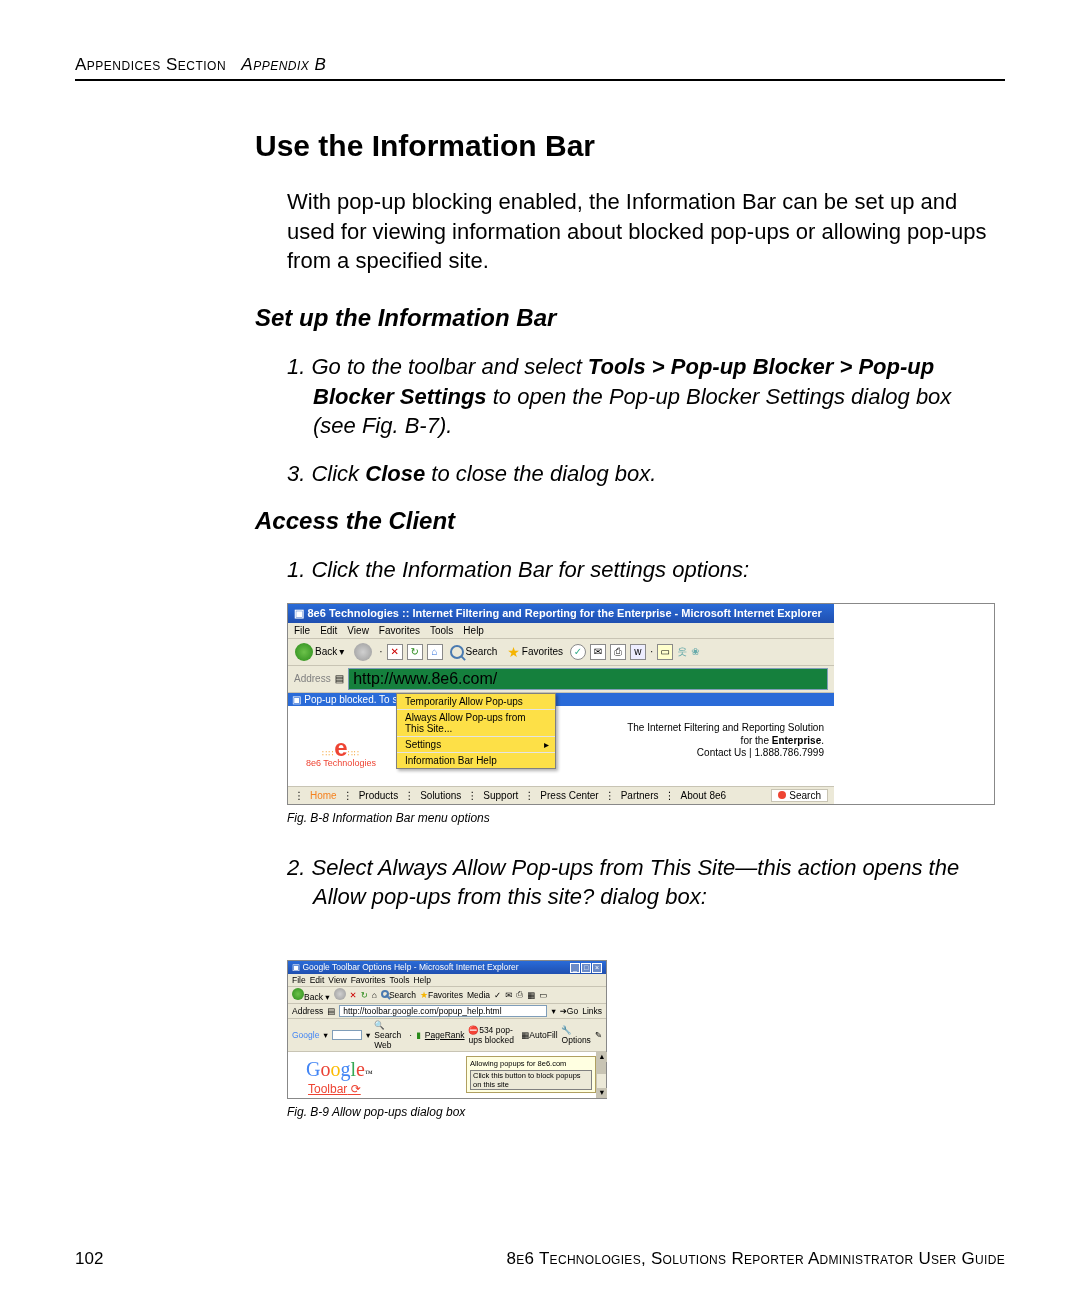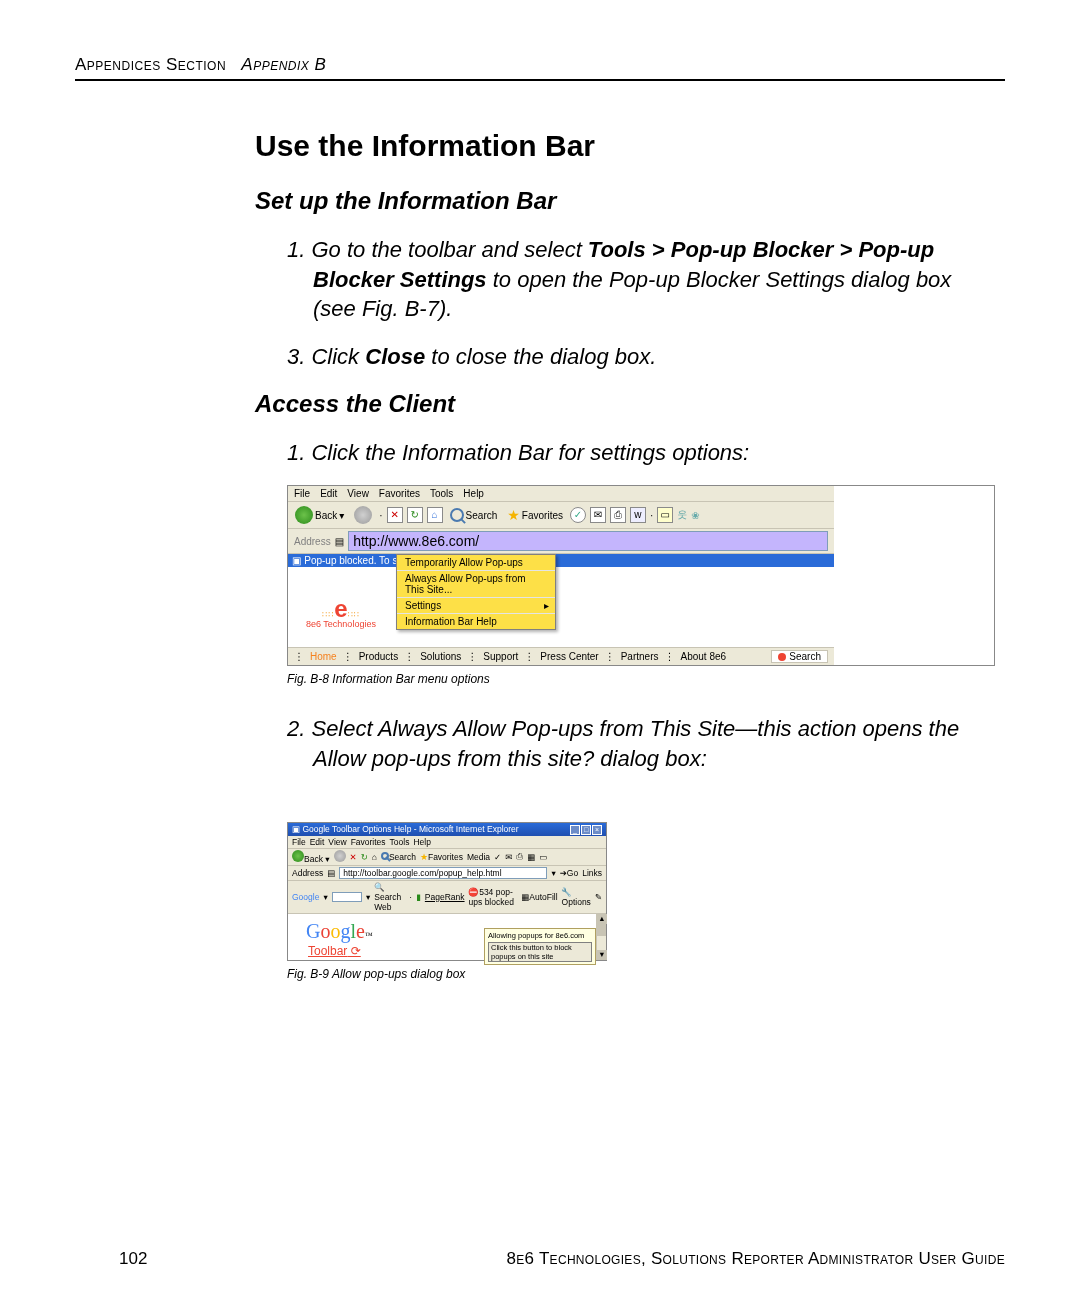--- a/index.html
+++ b/index.html
@@ -280,6 +280,7 @@
 <div class="content">
   <h1>Use the Information Bar</h1>
 
+  <p class="body-text">With pop-up blocking enabled, the Information Bar can be set up and used for viewing information about blocked pop-ups or allowing pop-ups from a specified site.</p>
 
   <h2>Set up the Information Bar</h2>
 

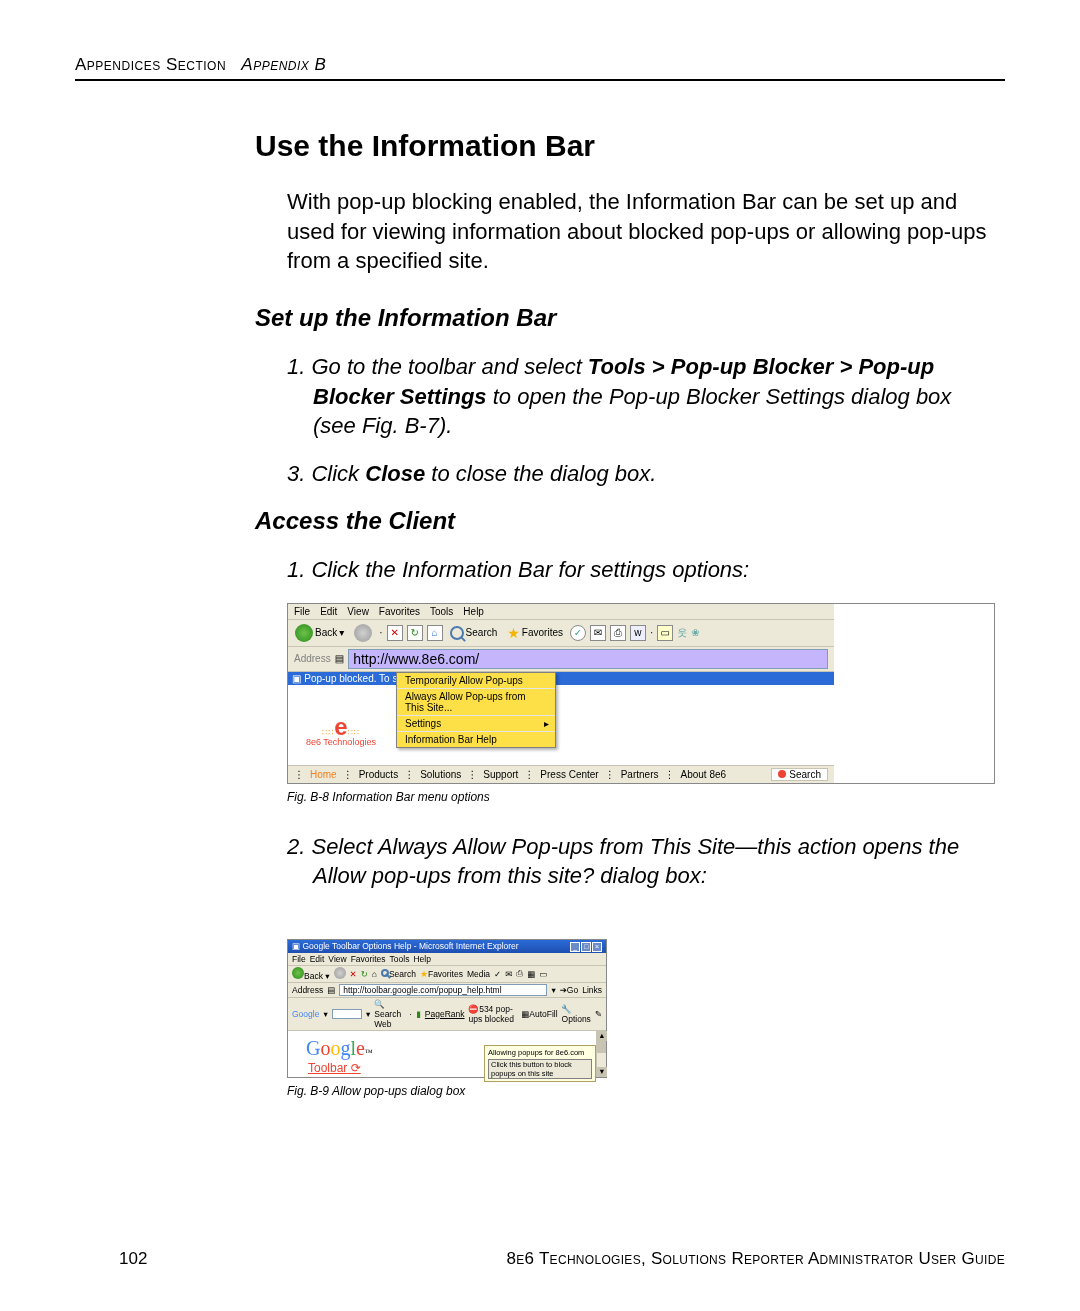--- a/index.html
+++ b/index.html
@@ -301,6 +301,10 @@
 
   <div class="figure-wrap">
     <div class="ie-window">
+      <div class="ie-title">
+        <span>▣</span>
+        <span>8e6 Technologies :: Internet Filtering and Reporting for the Enterprise - Microsoft Internet Explorer</span>
+      </div>
       <div class="ie-menu">
         <span>File</span>
         <span>Edit</span>

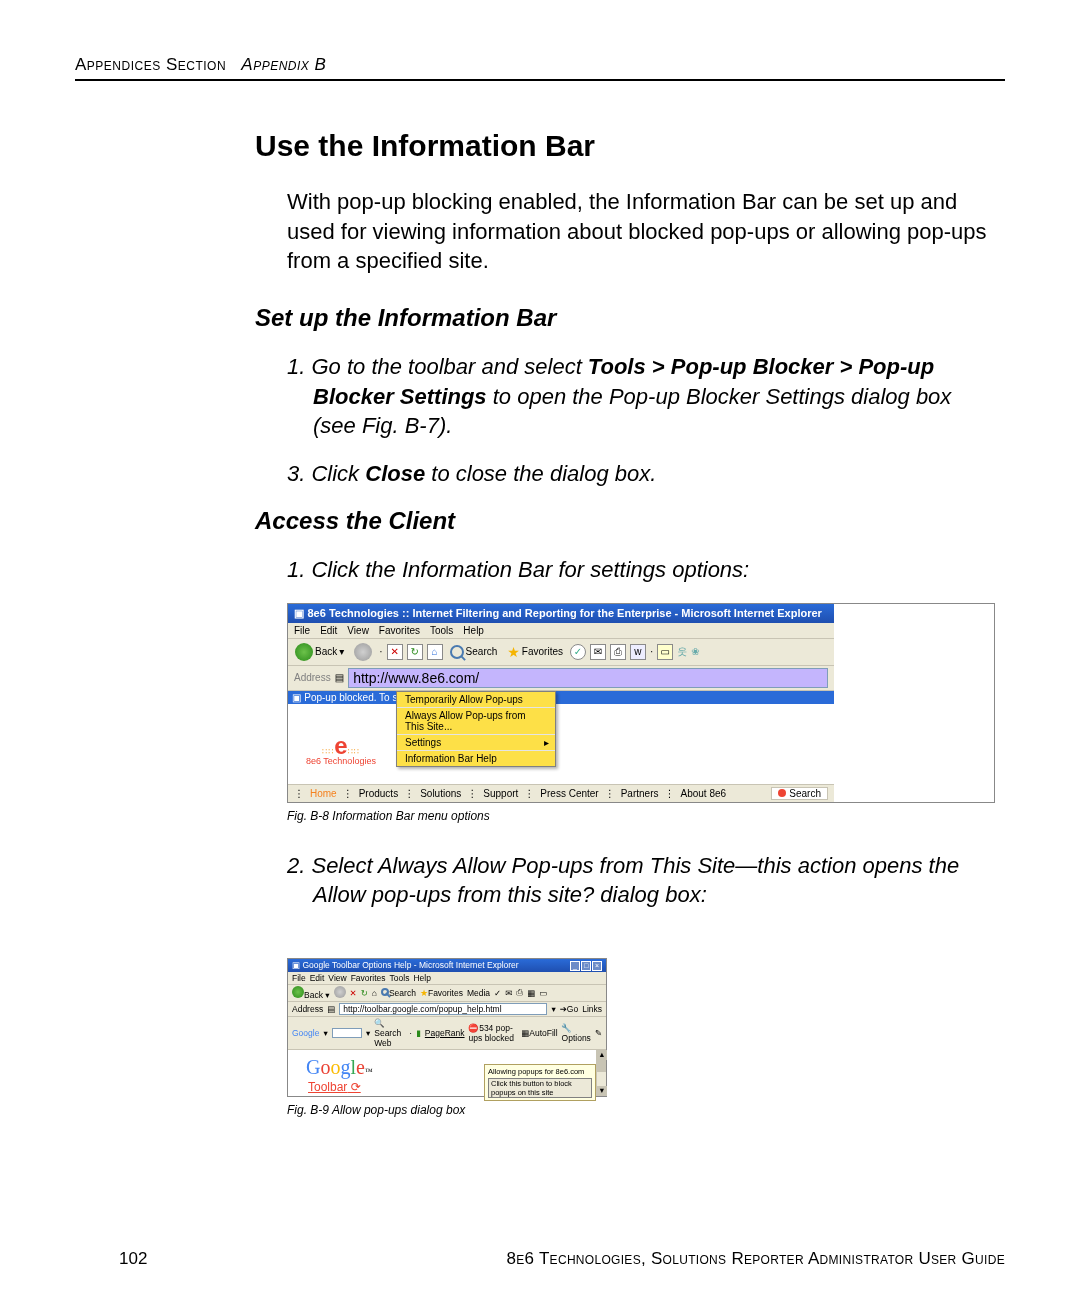--- a/index.html
+++ b/index.html
@@ -136,9 +136,9 @@
   .addr-box {
     flex:1;
     border:1px solid #7f9db9;
-    background:#c4b5fd;
+    background:#15803d;
     padding:1px 4px;
-    font-size:14px;
+    font-size:16px;
   }
   .info-bar-strip{
     background:#2a6bd8;

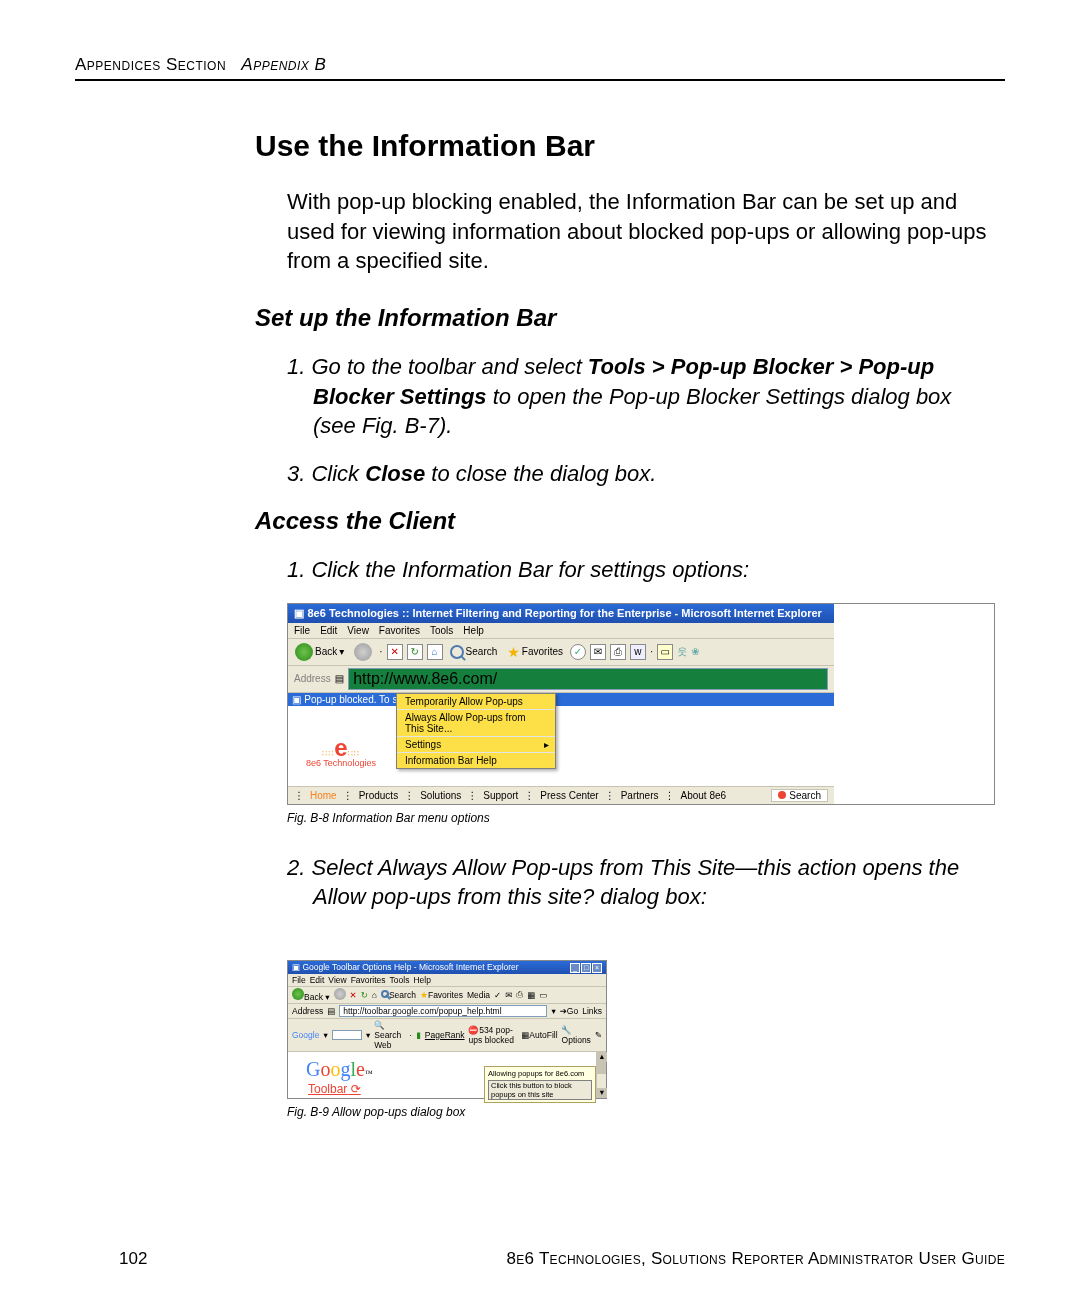--- a/index.html
+++ b/index.html
@@ -360,6 +360,11 @@
             <div><span class="e-dots">∷∷</span><span class="big-e">e</span><span class="e-dots">∷∷</span></div>
             <div class="logo-txt">8e6 Technologies</div>
           </div>
+          <div class="tagline">
+            <div>The Internet Filtering and Reporting Solution</div>
+            <div><span>for the </span><b>Enterprise</b>.</div>
+            <div>Contact Us  |  1.888.786.7999</div>
+          </div>
         </div>
         <div class="nav-strip">
           <span>⋮</span>

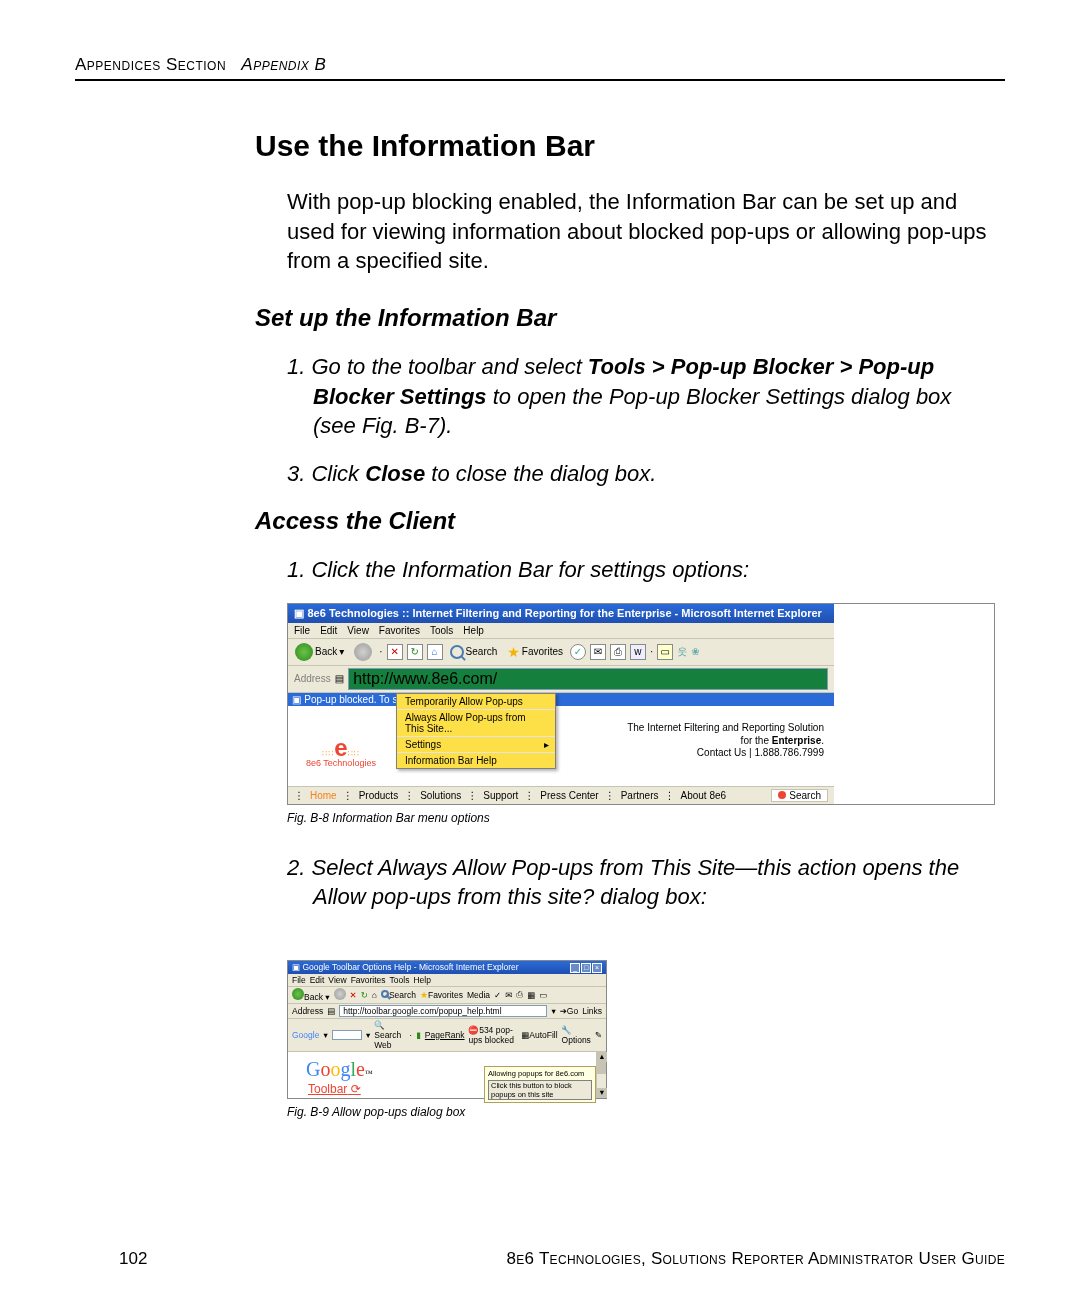--- a/index.html
+++ b/index.html
@@ -239,8 +239,8 @@
   .goog-tb{position:absolute;left:20px;top:30px;font-size:12px;color:#e43;text-decoration:underline;}
   .allow-box{
     position:absolute;
-    right:10px;top:14px;
-    width:112px;
+    right:10px;top:4px;
+    width:130px;
     background:#ffffe1;
     border:1px solid #b0a060;
     font-size:7.5px;

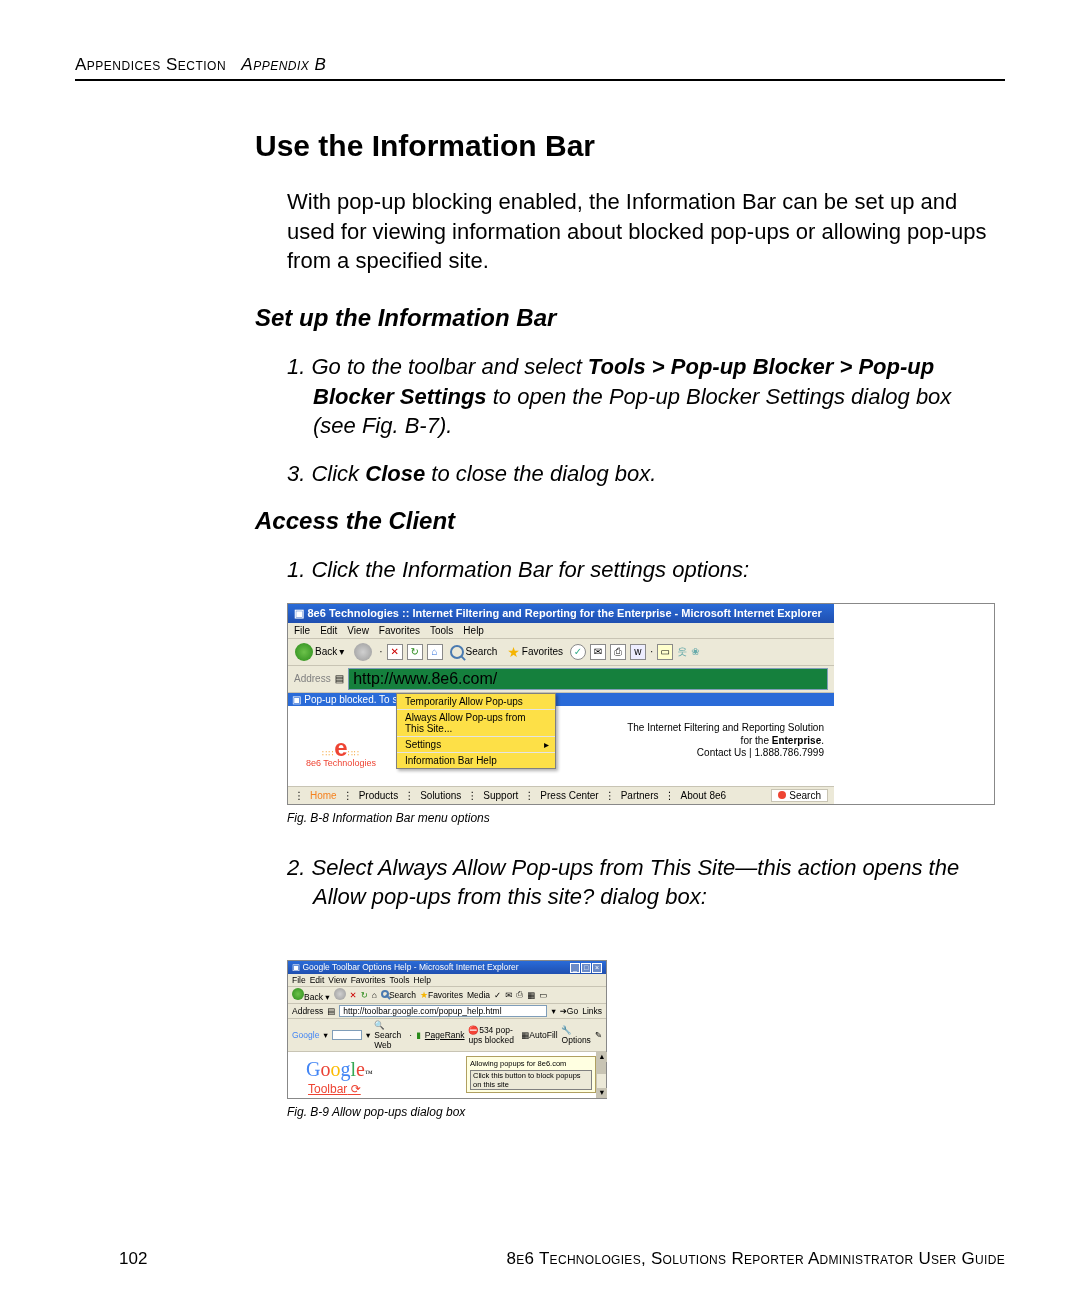--- a/index.html
+++ b/index.html
@@ -265,7 +265,6 @@
     justify-content:space-between;
     font-size:17px;
     border-top:1px solid transparent;
-    margin-left:44px;
   }
   .footer-right{font-variant:small-caps;letter-spacing:0.3px;}
 </style>

